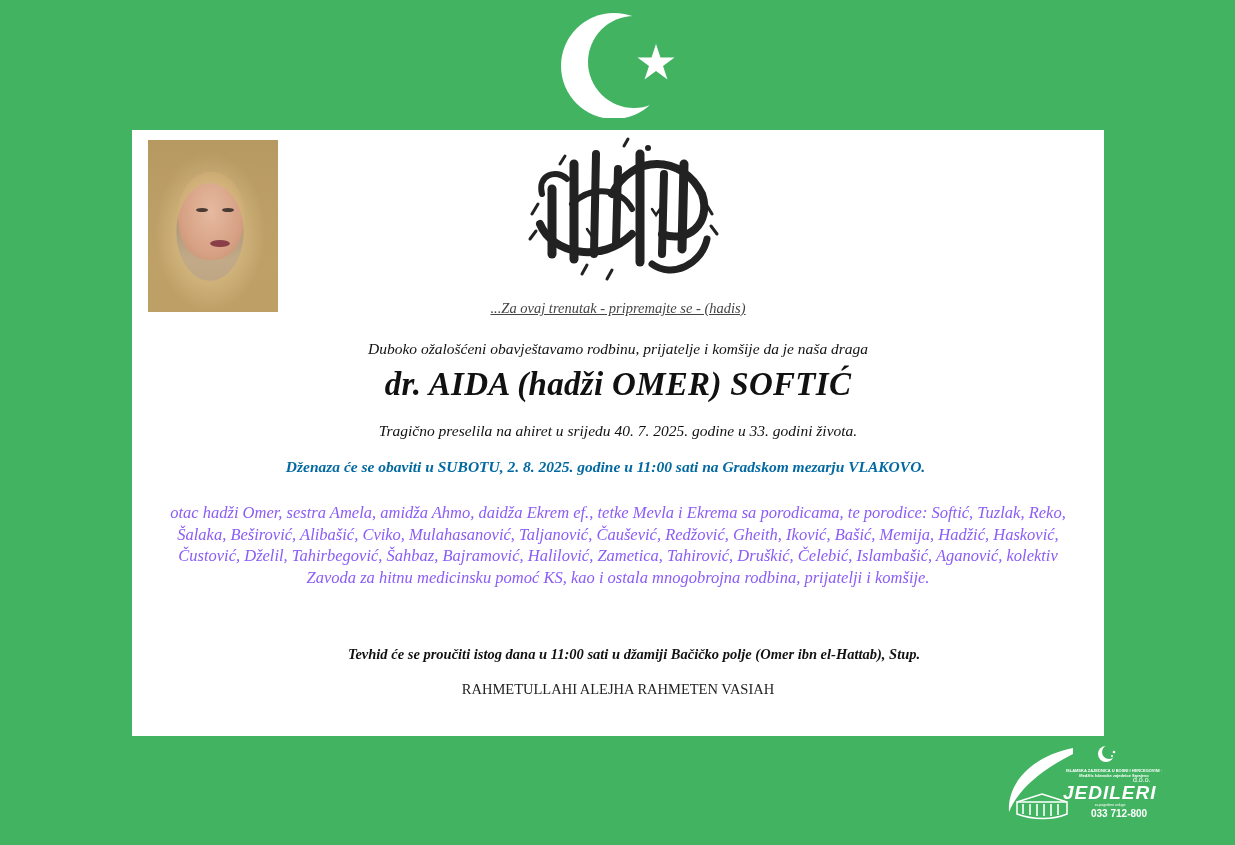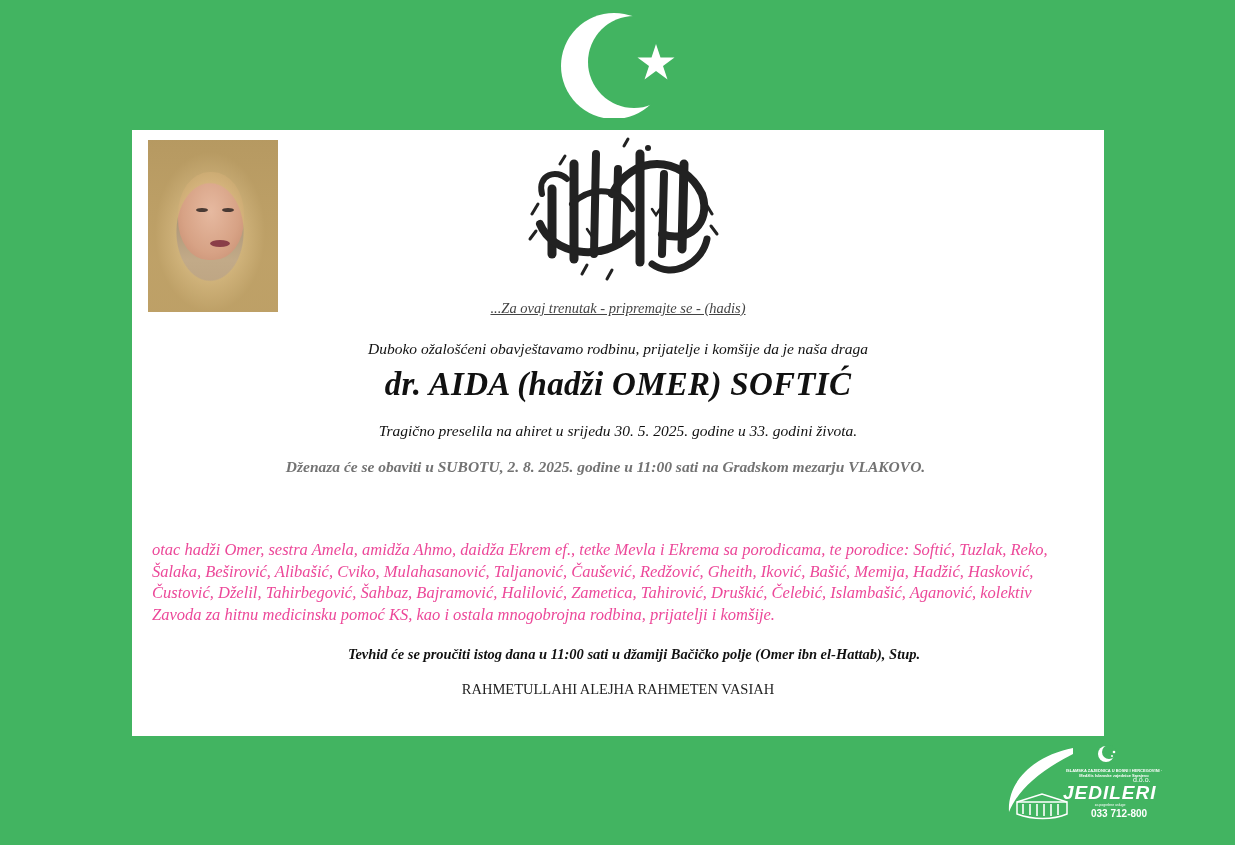--- a/index.html
+++ b/index.html
@@ -168,7 +168,7 @@
   <div class="hadis">...Za ovaj trenutak - pripremajte se - (hadis)</div>
   <div class="intro">Duboko ožalošćeni obavještavamo rodbinu, prijatelje i komšije da je naša draga</div>
   <div class="name">dr. AIDA (hadži OMER) SOFTIĆ</div>
-  <div class="passed">Tragično preselila na ahiret u srijedu 30. 5. 2025. godine u 33. godini života.</div>
+  <div class="passed">Tragično preselila na ahiret u srijedu 40. 7. 2025. godine u 33. godini života.</div>
   <div class="funeral">Dženaza će se obaviti u SUBOTU, 2. 8. 2025. godine u 11:00 sati na Gradskom mezarju VLAKOVO.</div>
   <div class="mourners">otac hadži Omer, sestra Amela, amidža Ahmo, daidža Ekrem ef., tetke Mevla i Ekrema sa porodicama, te porodice: Softić, Tuzlak, Reko, Šalaka, Beširović, Alibašić, Cviko, Mulahasanović, Taljanović, Čaušević, Redžović, Gheith, Iković, Bašić, Memija, Hadžić, Hasković, Čustović, Dželil, Tahirbegović, Šahbaz, Bajramović, Halilović, Zametica, Tahirović, Druškić, Čelebić, Islambašić, Aganović, kolektiv Zavoda za hitnu medicinsku pomoć KS, kao i ostala mnogobrojna rodbina, prijatelji i komšije.</div>
   <div class="tevhid">Tevhid će se proučiti istog dana u 11:00 sati u džamiji Bačičko polje (Omer ibn el-Hattab), Stup.</div>

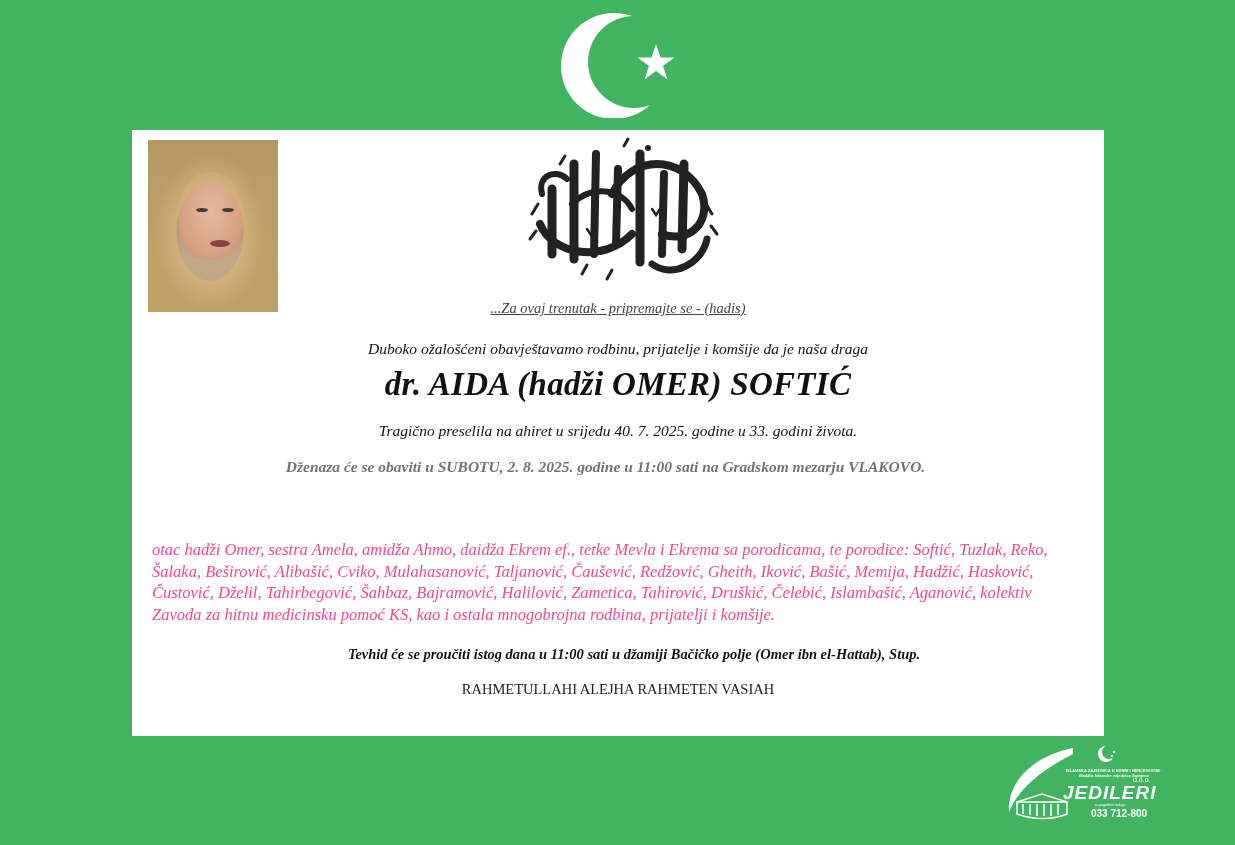--- a/index.html
+++ b/index.html
@@ -61,7 +61,7 @@
     }
     .funeral {
       position: absolute; left: 0; top: 328px; width: 947px;
-      text-align: center; font-style: italic; font-weight: bold; font-size: 15.5px; color: #737373;
+      text-align: center; font-style: italic; font-weight: bold; font-size: 15.5px; color: #0369a1;
     }
     .mourners-title {
       position: absolute; left: 0; top: 366px; width: 972px;

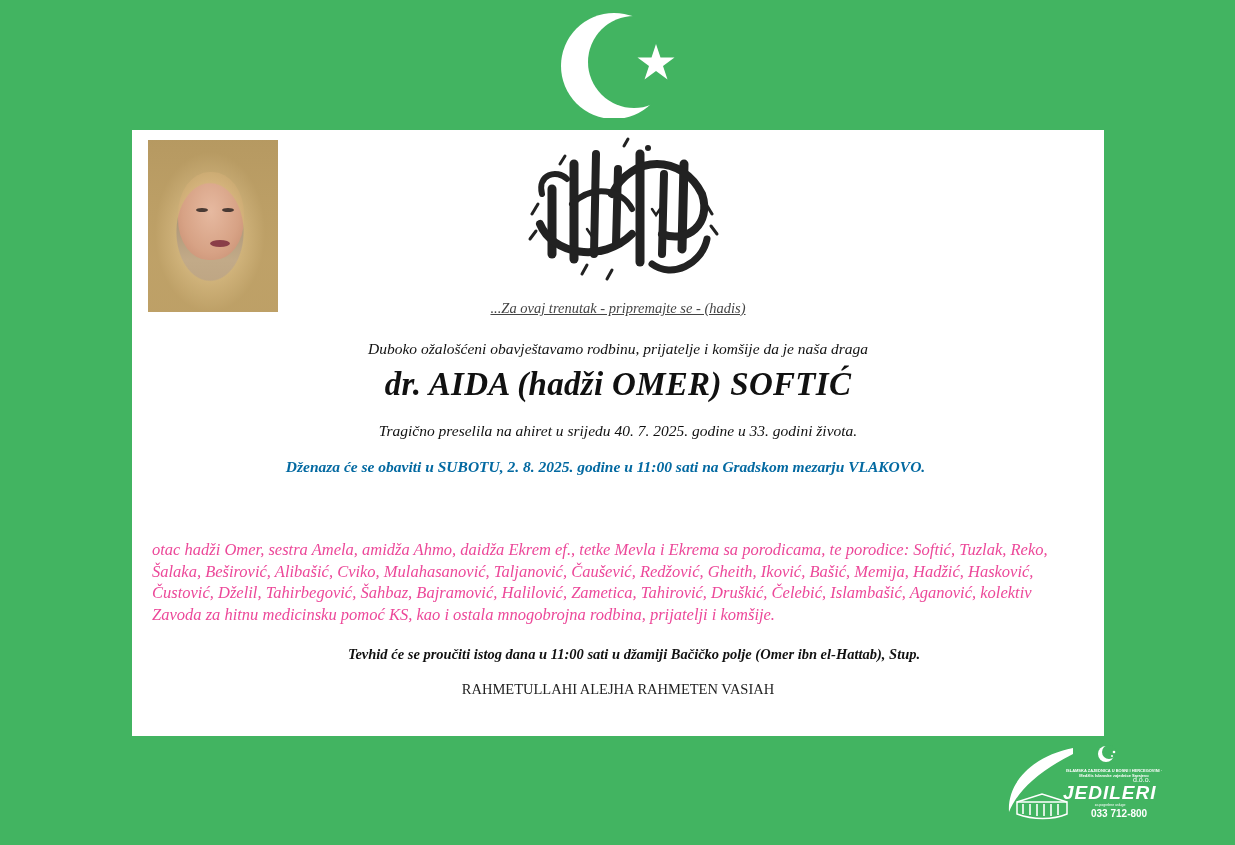--- a/index.html
+++ b/index.html
@@ -69,8 +69,8 @@
       letter-spacing: 5px;
     }
     .mourners {
-      position: absolute; left: 20px; top: 409px; width: 932px;
-      text-align: left; font-style: italic; font-size: 16.5px; line-height: 21.5px; color: #ec4899;
+      position: absolute; left: 20px; top: 372px; width: 932px;
+      text-align: center; font-style: italic; font-size: 16.5px; line-height: 21.5px; color: #8b5cf6;
     }
     .tevhid {
       position: absolute; left: 16px; top: 516px; width: 972px;

